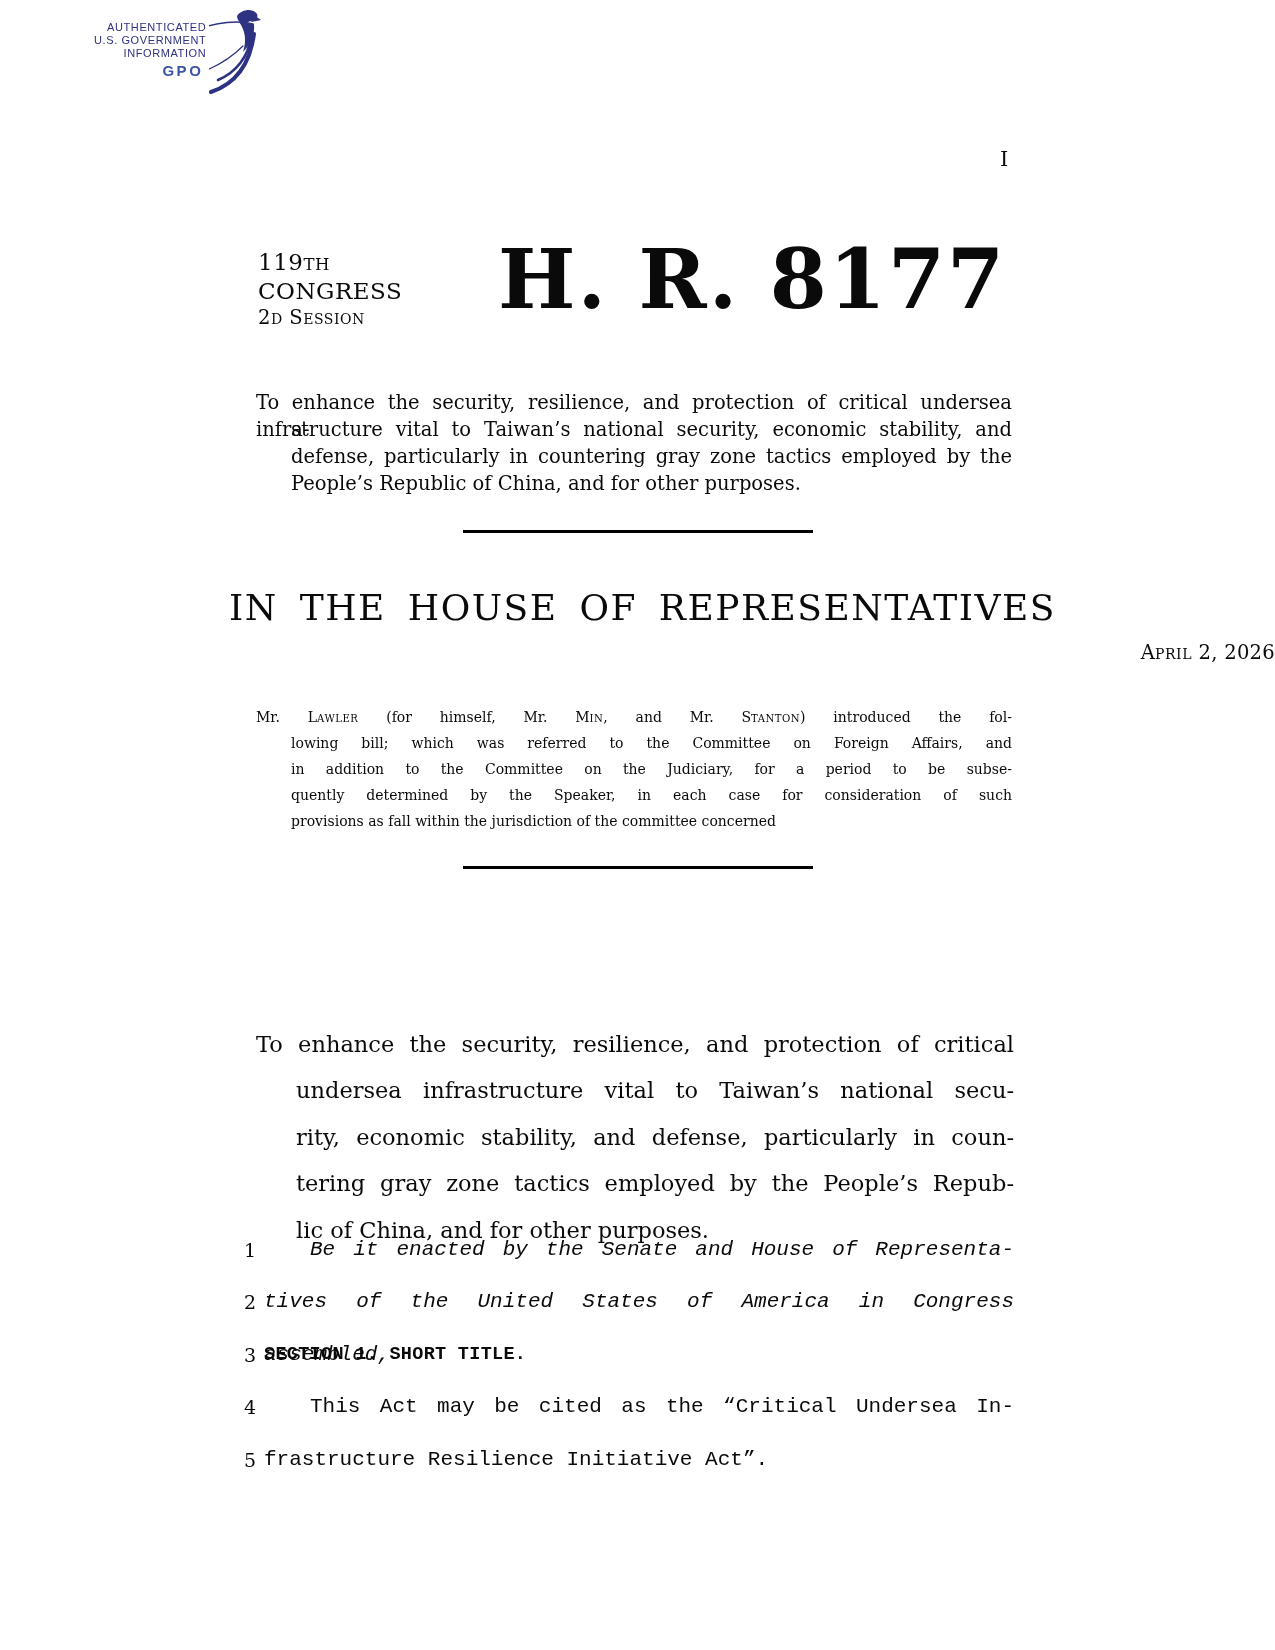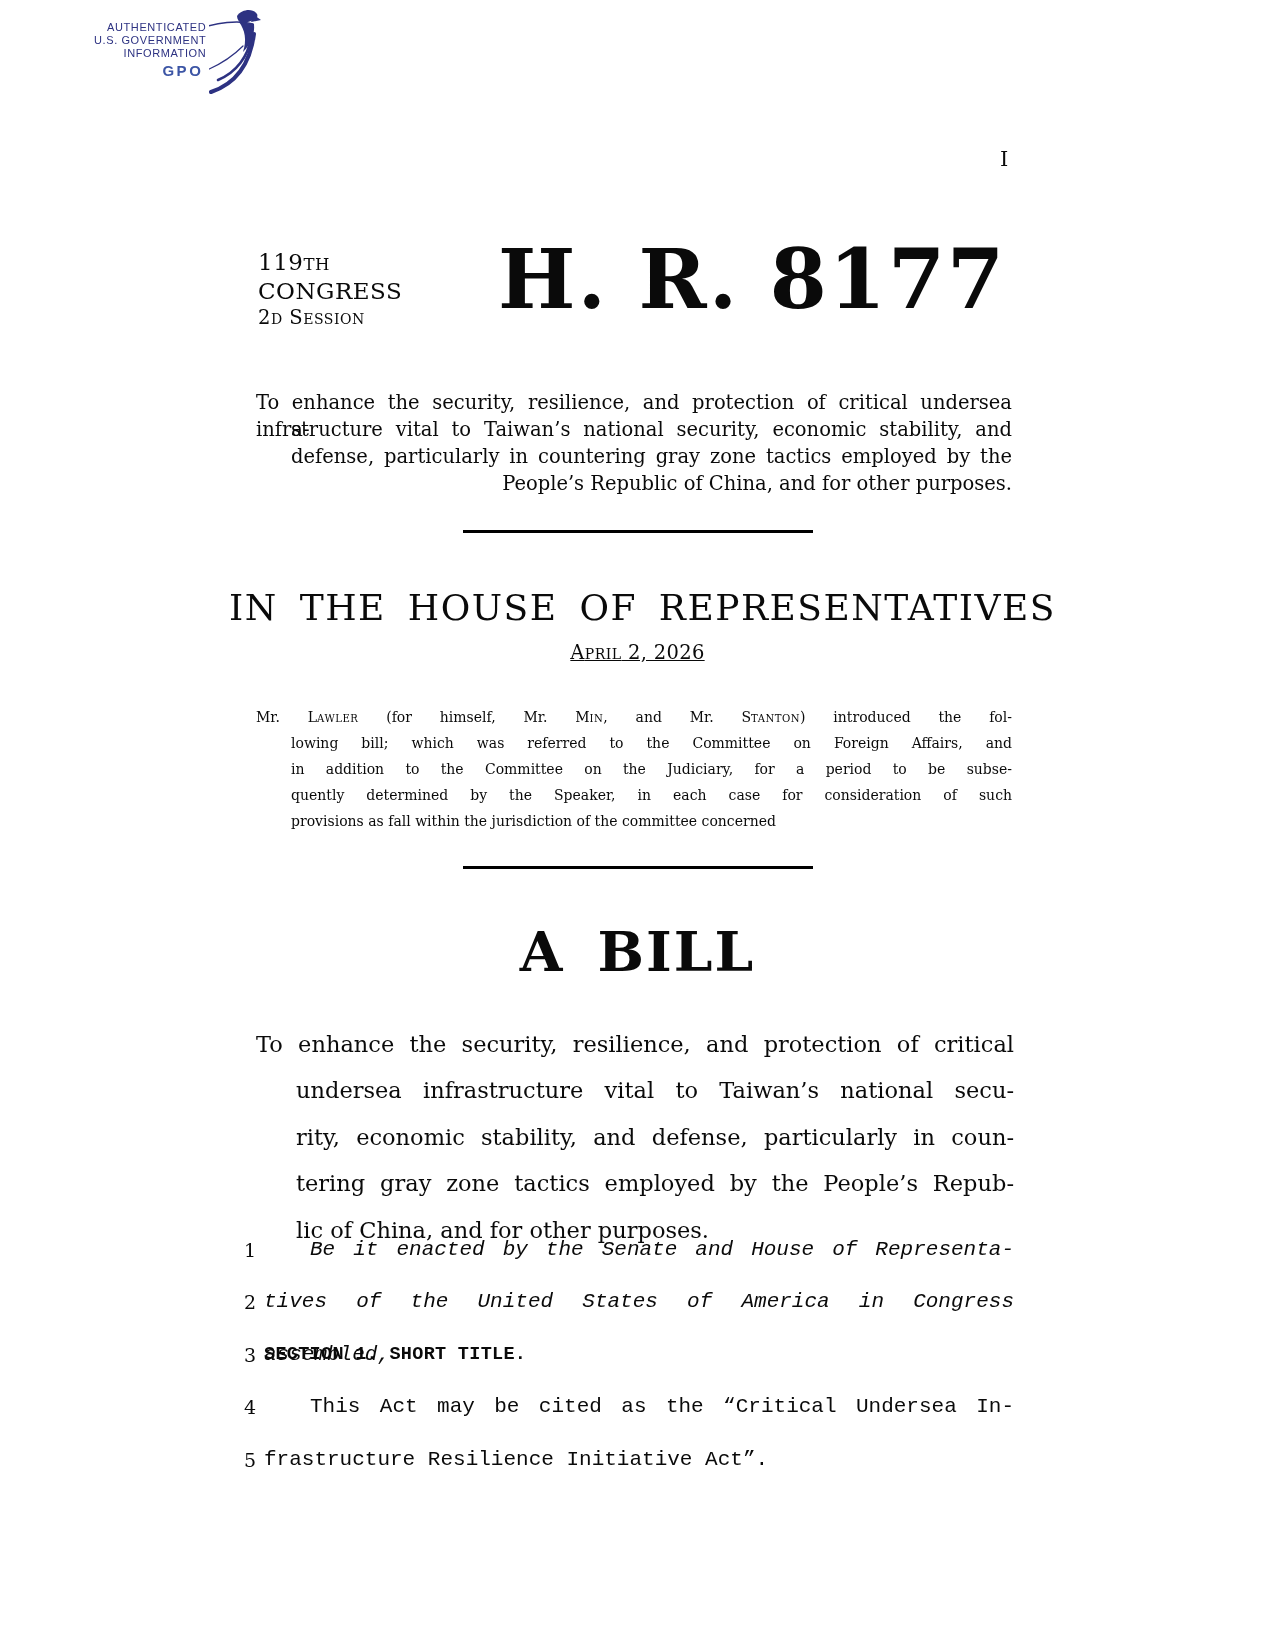--- a/index.html
+++ b/index.html
@@ -37,7 +37,7 @@
   
   .lineblock{ position:absolute; left:256px; width:756px;margin-top:28px; }
   .preamble{ top:361px; font-size:19.5px; }
-  .preamble .tline{ height:27px; line-height:27px;text-align:right; }
+  .preamble .tline{ height:27px; line-height:27px; }
   .sponsor{ top:676px; font-size:14px; }
   .sponsor .tline{ height:26px; line-height:26px; }
   .purpose{ top:993px; width:758px; font-size:22.5px; }

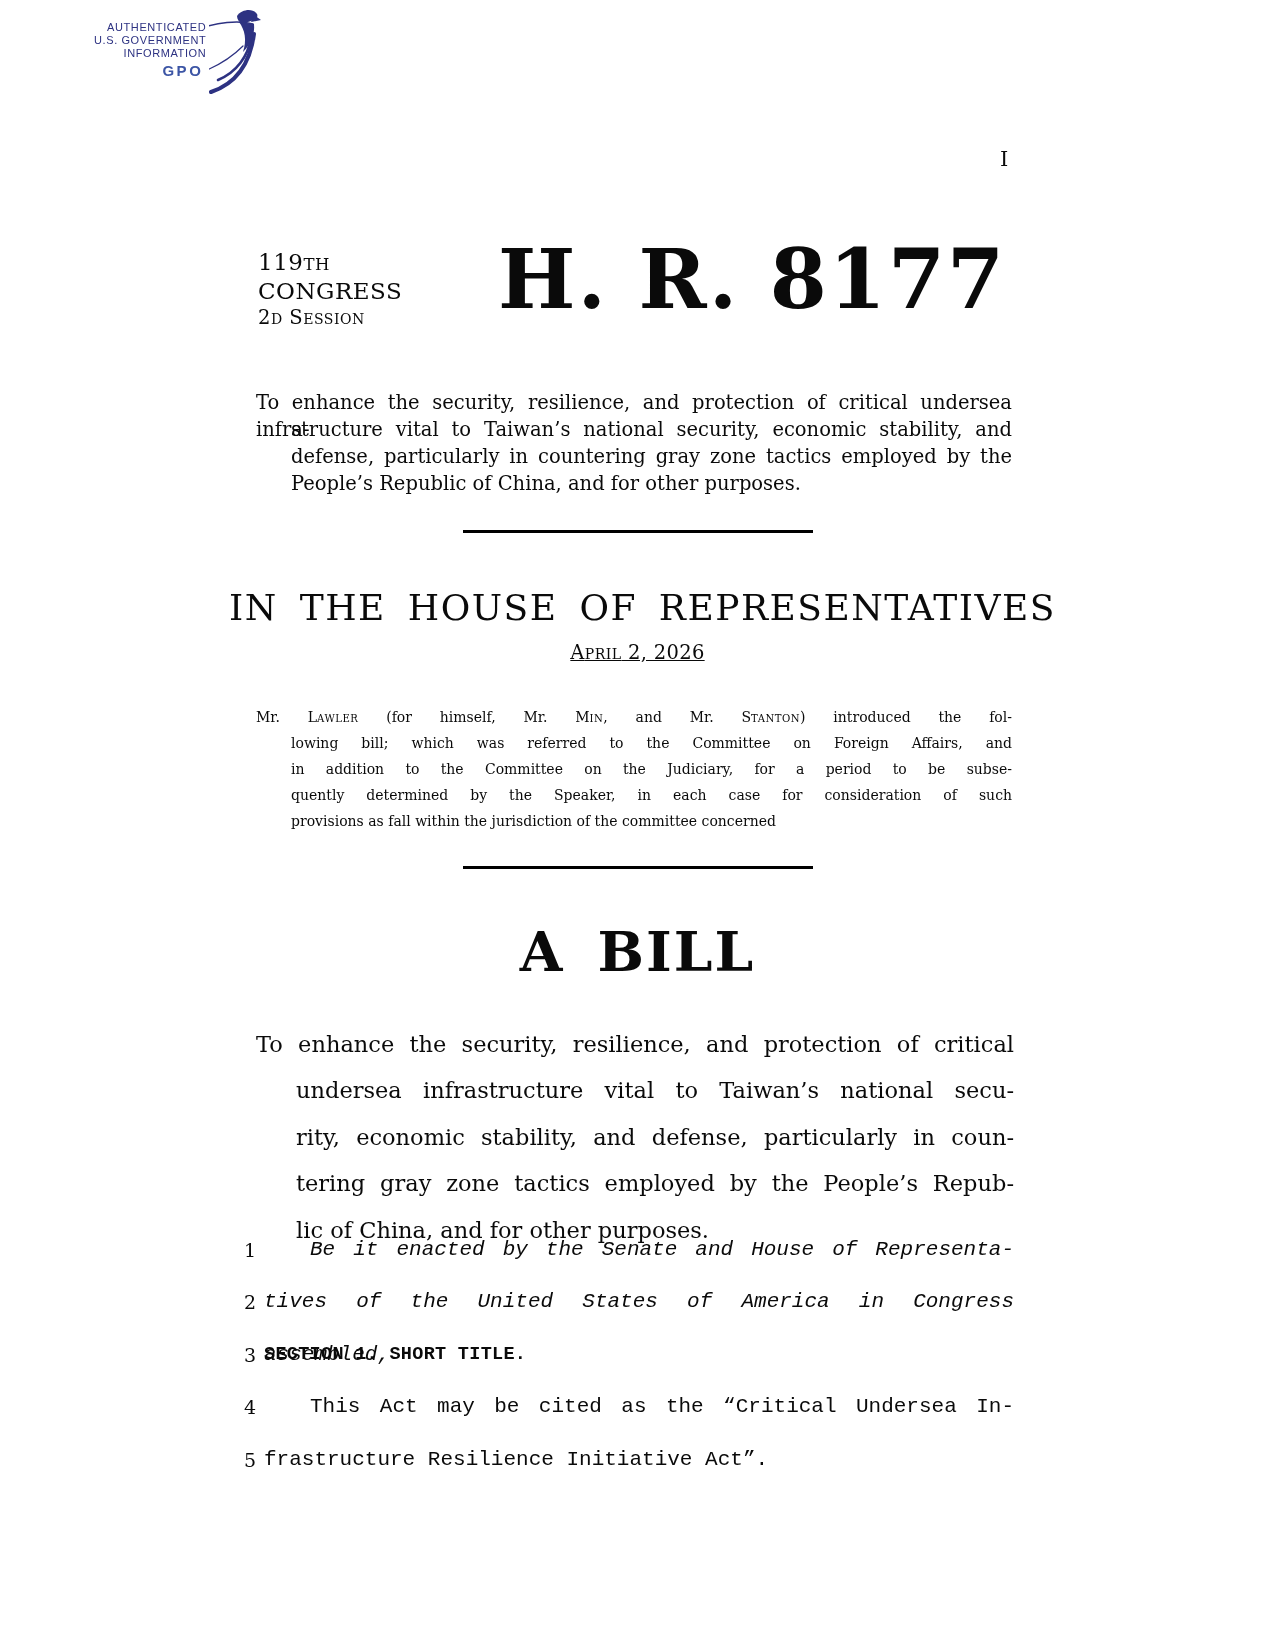--- a/index.html
+++ b/index.html
@@ -30,8 +30,8 @@
   
   .chamber-heading{ position:absolute; left:5px; top:588px; width:1275px; text-align:center;
     font-size:36px; line-height:40px; letter-spacing:1.5px; word-spacing:9px; }
-  .date-line{ position:absolute; left:0; top:641px; width:1275px; text-align:center;
-    font-size:19.5px; line-height:24px; letter-spacing:0.3px;text-decoration:underline; }
+  .date-line{ position:absolute; left:0; top:641px; width:1275px; text-align:right;
+    font-size:19.5px; line-height:24px; letter-spacing:0.3px; }
   .bill-heading{ position:absolute; left:0; top:922px; width:1275px; text-align:center;
     font-size:55px; line-height:60px; font-weight:bold; letter-spacing:2px; word-spacing:12px; }
   

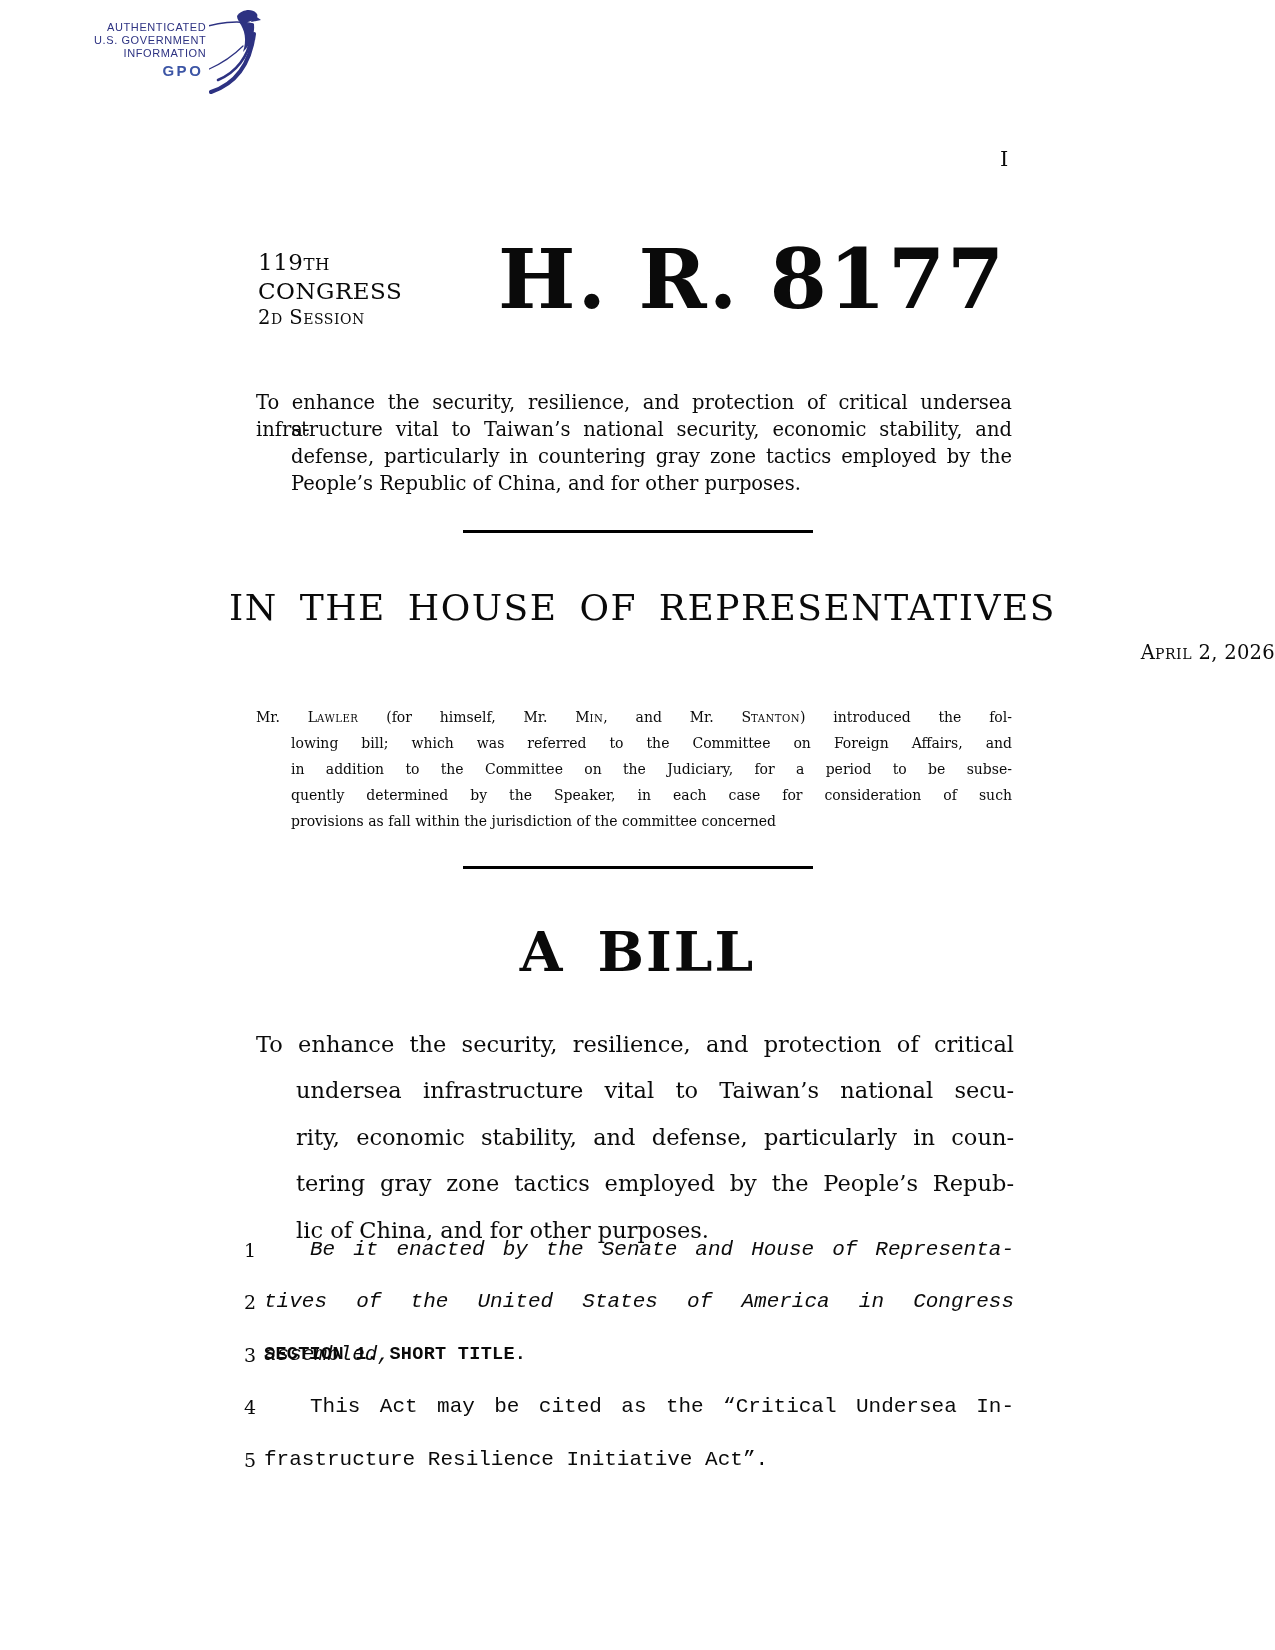--- a/index.html
+++ b/index.html
@@ -110,7 +110,6 @@
 
   <div class="rule rule-2"></div>
 
-  <div class="bill-heading">A BILL</div>
   <div class="lineblock purpose">
       <div class="tline just"><span>To enhance the security, resilience, and protection of critical</span></div>
       <div class="tline just cont"><span>undersea infrastructure vital to Taiwan’s national secu-</span></div>

